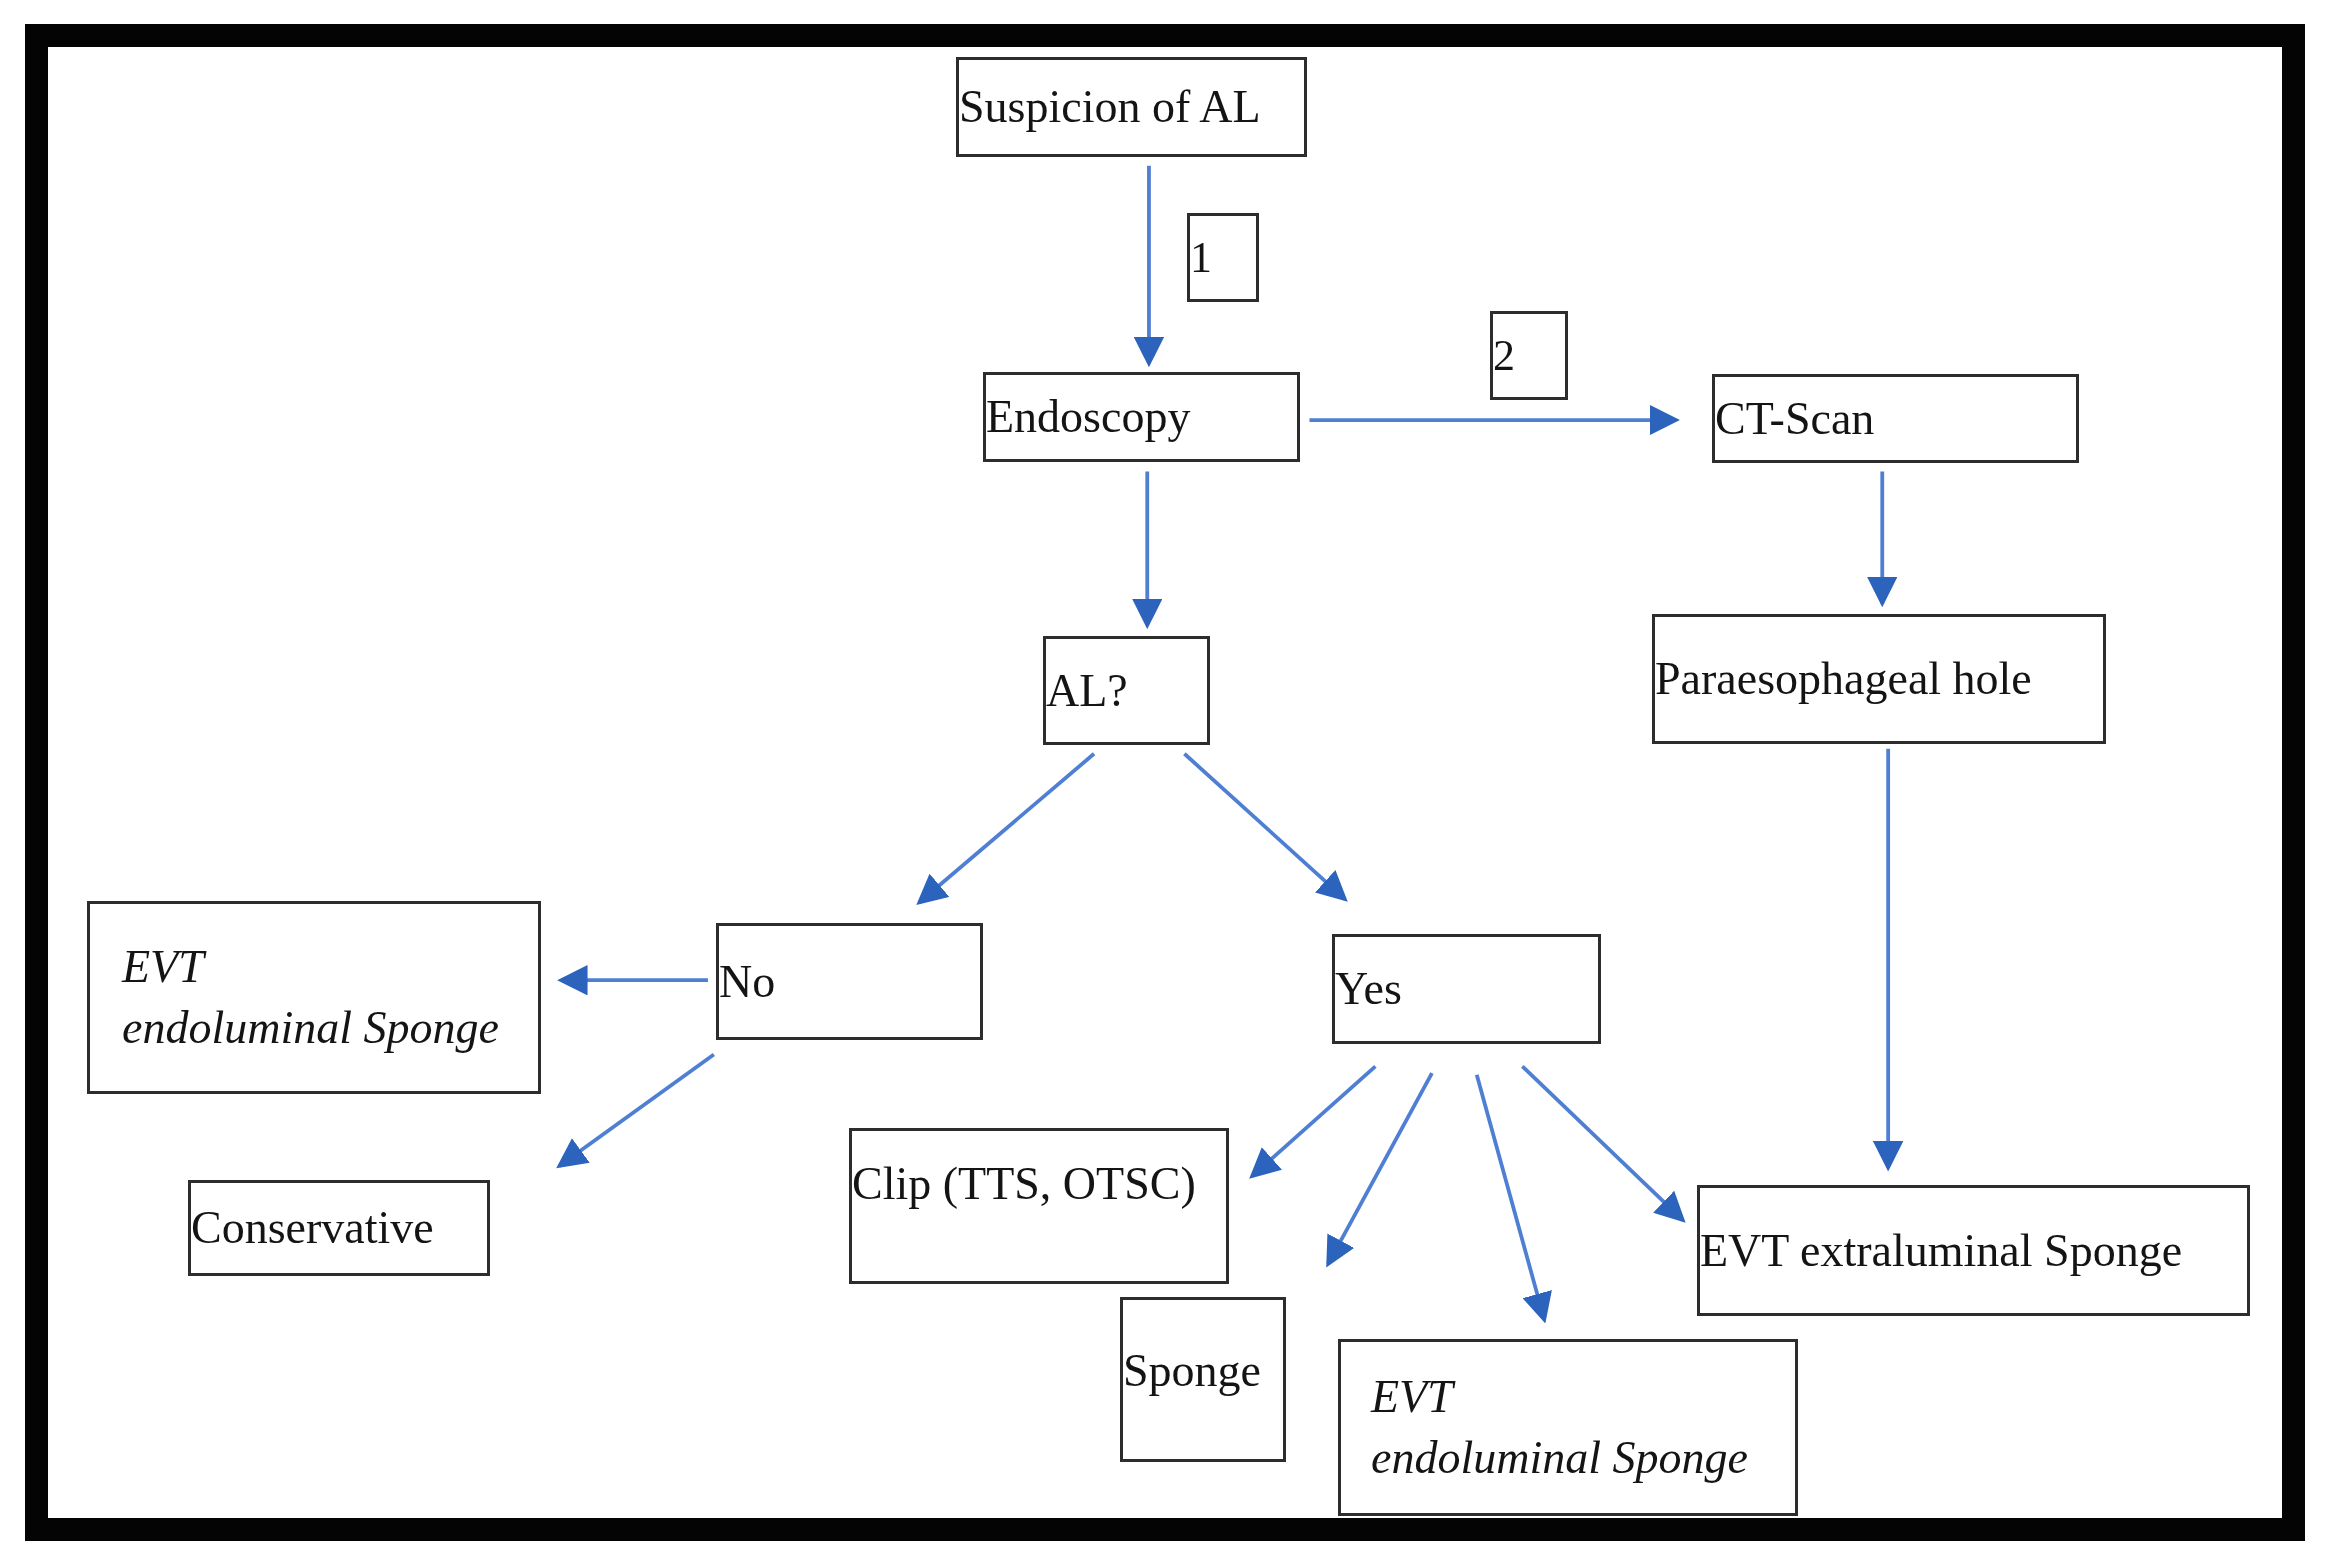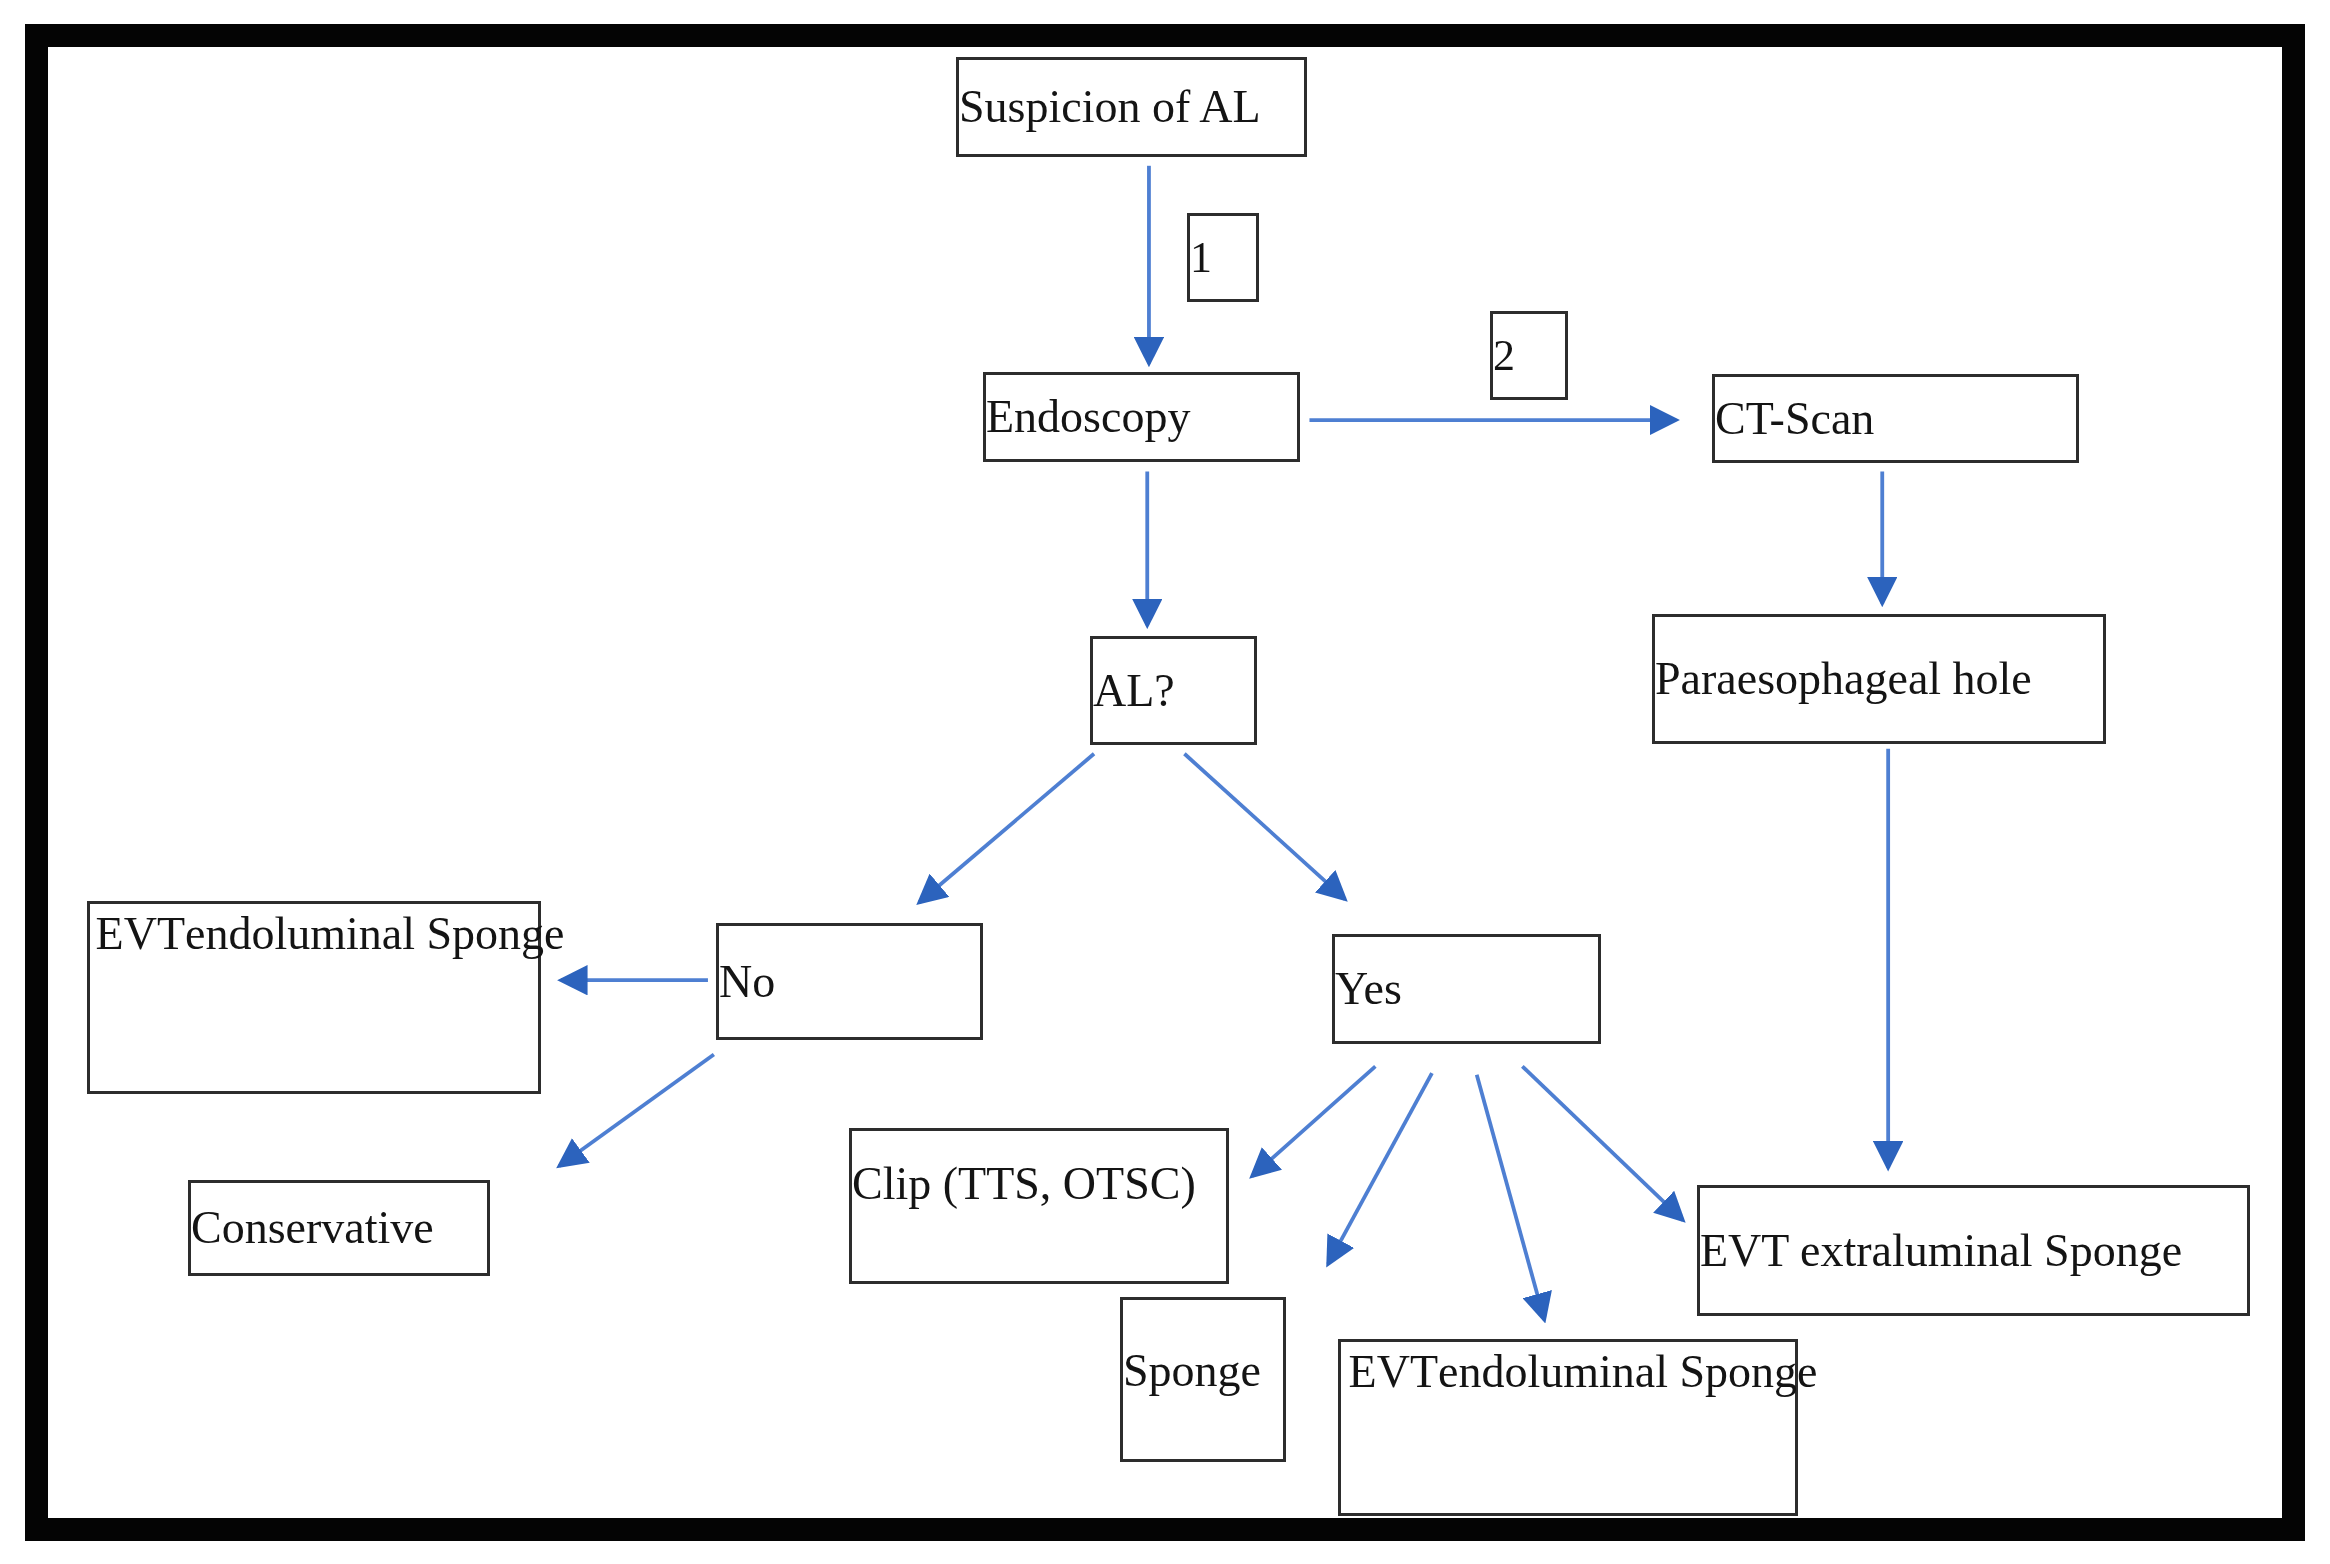--- a/index.html
+++ b/index.html
@@ -61,7 +61,7 @@
   .n-endoscopy      { left: 983px; top: 372px;  width: 317px; height: 90px; }
   .n-step2          { left: 1490px; top: 311px;  width: 78px;  height: 89px; }
   .n-ctscan         { left: 1688px; top: 374px;  width: 367px; height: 89px; margin-left: 24px; }
-  .n-alq            { left: 1043px; top: 636px;  width: 167px; height: 109px; margin-left: 47px; }
+  .n-alq            { left: 1043px; top: 636px;  width: 167px; height: 109px; }
   .n-para           { left: 1652px; top: 614px;  width: 454px; height: 130px; }
   .n-no             { left: 716px;  top: 923px; width: 267px; height: 117px; }
   .n-yes            { left: 1332px; top: 934px; width: 269px; height: 110px; }

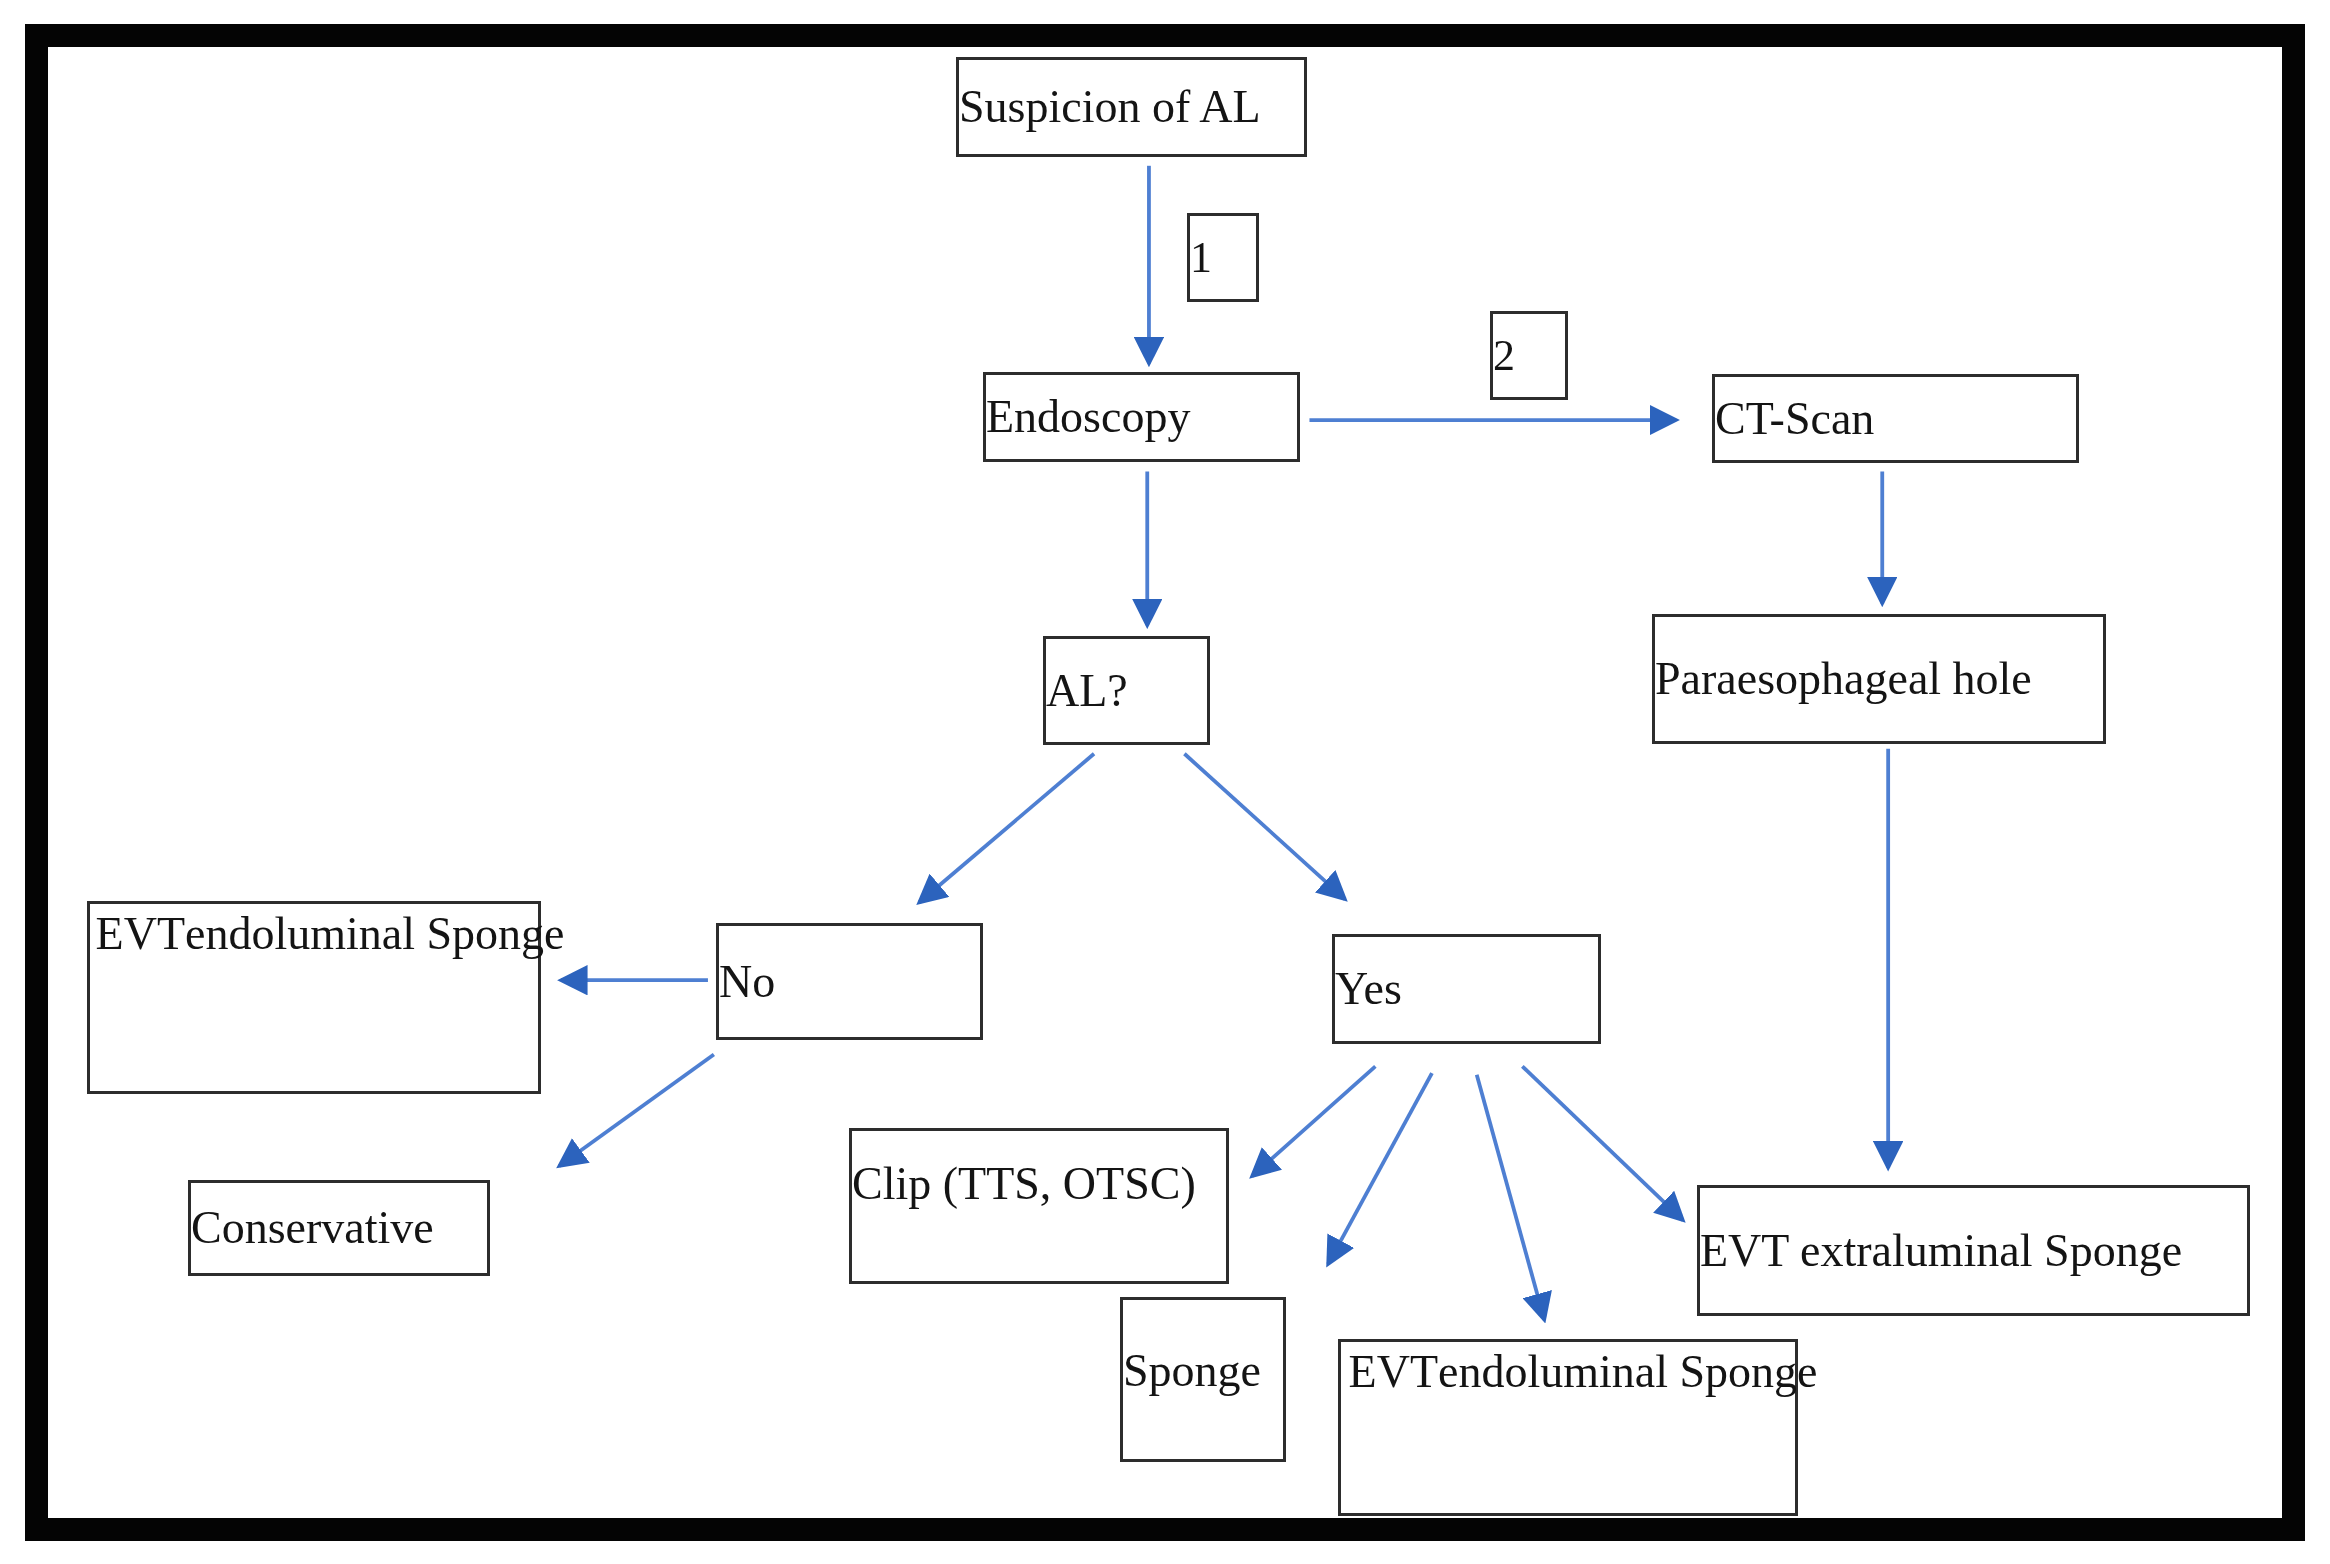--- a/index.html
+++ b/index.html
@@ -46,11 +46,12 @@
     white-space: nowrap;
   }
   .node.multiline {
-    flex-direction: row;
+    flex-direction: column;
     align-items: flex-start;
     justify-content: center;
     text-align: left;
     line-height: 1.32;
+    font-style: italic;
   }
   .node.num {
     font-size: 44px;

